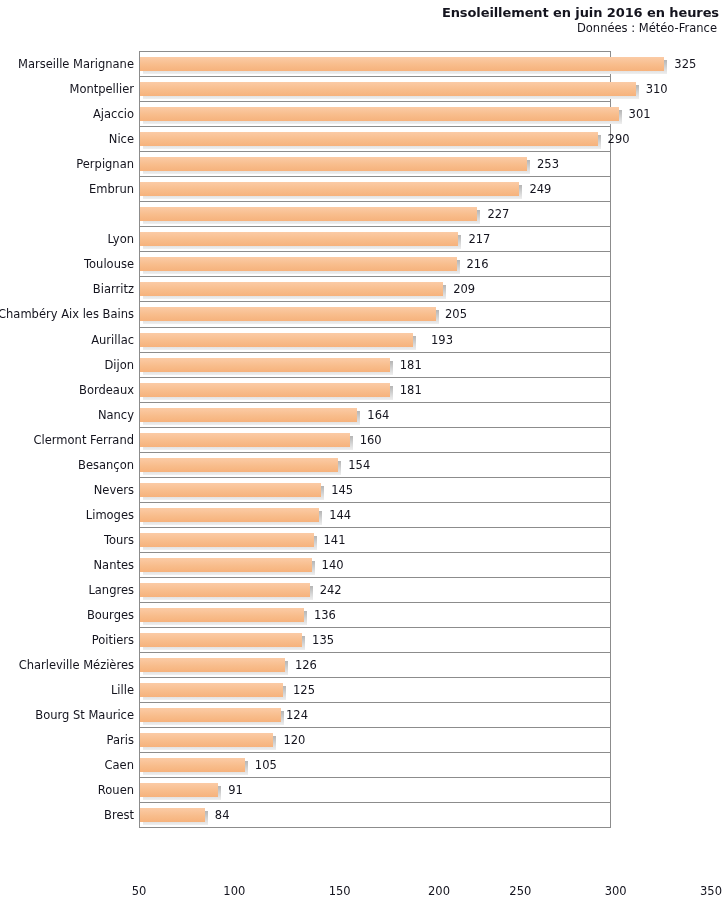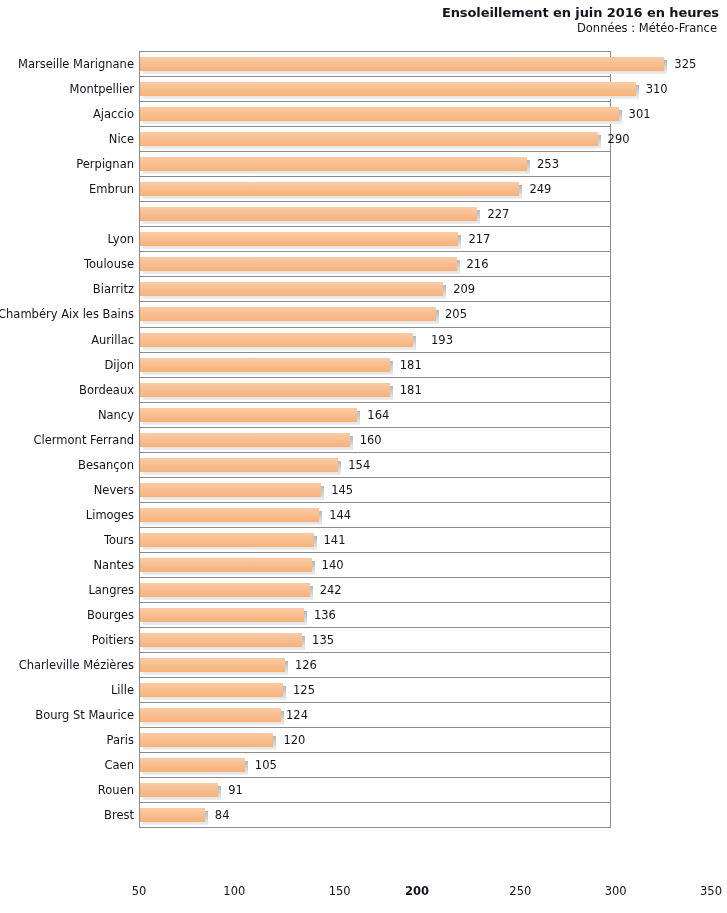--- a/index.html
+++ b/index.html
@@ -398,7 +398,7 @@
       <div class="xtick" style="left: 0px;">50</div>
       <div class="xtick" style="left: 95.3333px;">100</div>
       <div class="xtick" style="left: 190.667px; margin-left: 10px;">150</div>
-      <div class="xtick" style="left: 278px; font-weight: bold;">200</div>
+      <div class="xtick" style="left: 300px;">200</div>
       <div class="xtick" style="left: 381.333px;">250</div>
       <div class="xtick" style="left: 476.667px;">300</div>
       <div class="xtick" style="left: 572px;">350</div>

